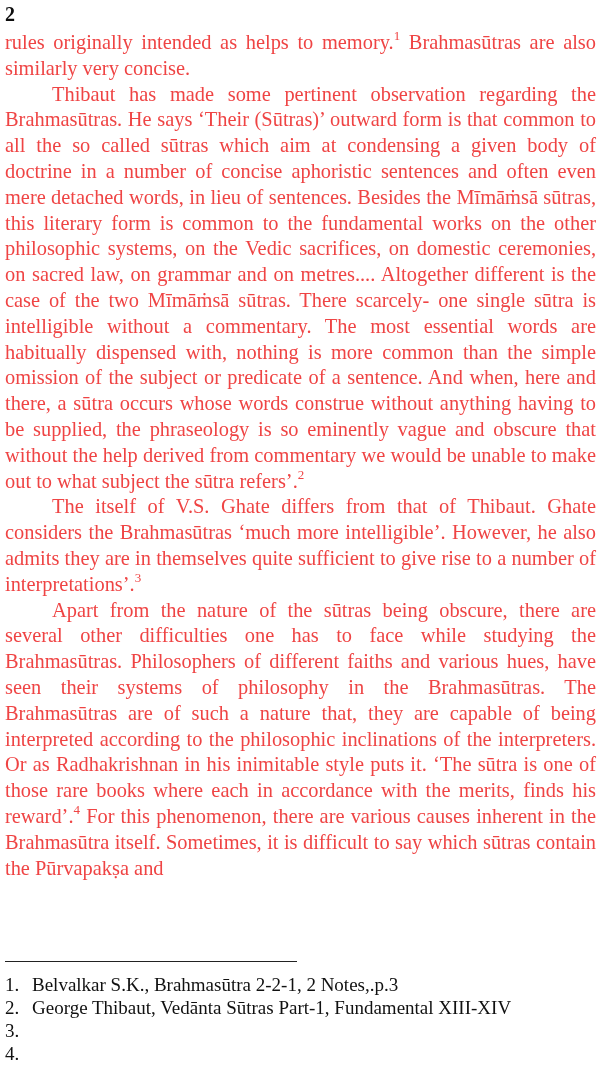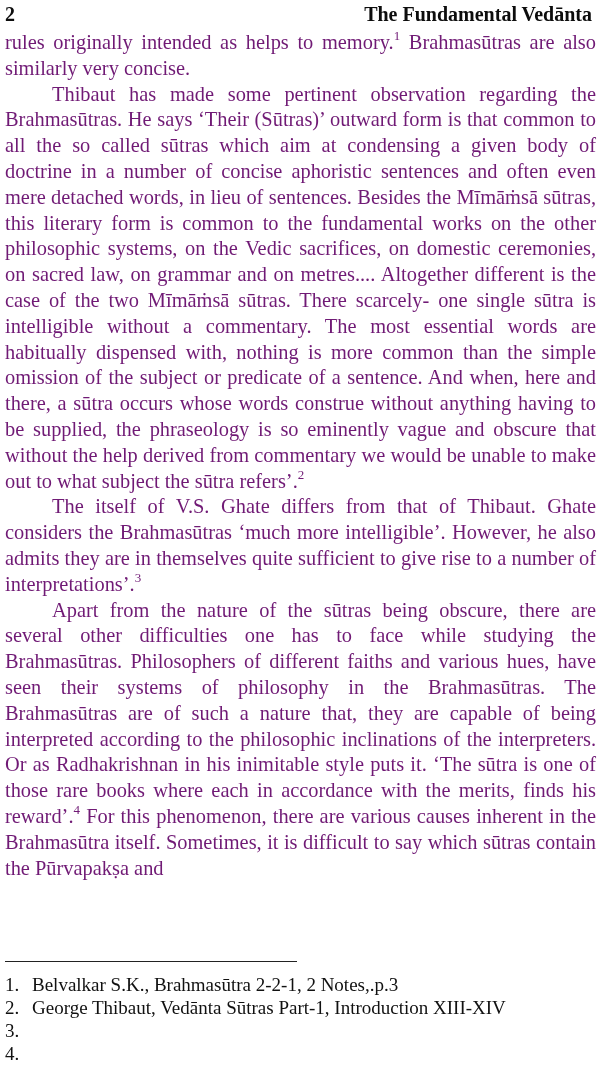--- a/index.html
+++ b/index.html
@@ -95,7 +95,6 @@
 
   <div class="running-head">
     <span>2</span>
-    <span>The Fundamental Vedānta</span>
   </div>
 
   <div class="body-text">

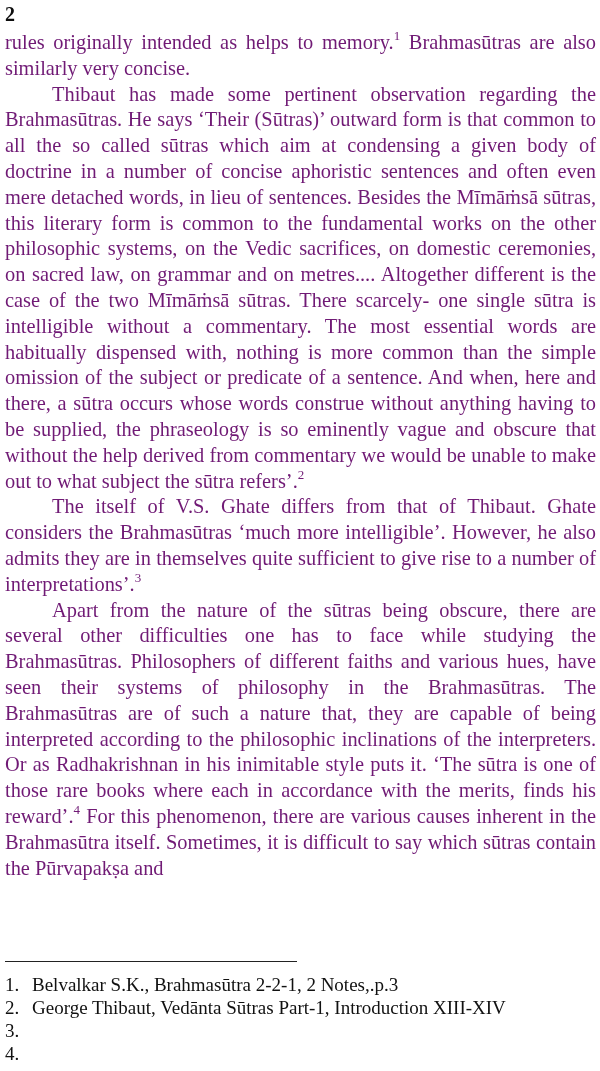--- a/index.html
+++ b/index.html
@@ -44,7 +44,7 @@
       font-size: 20.4px;
       line-height: 25.8px;
       text-align: justify;
-      color: #701a75;
+      color: #ef4444;
     }
     .body-text p {
       margin: 0;

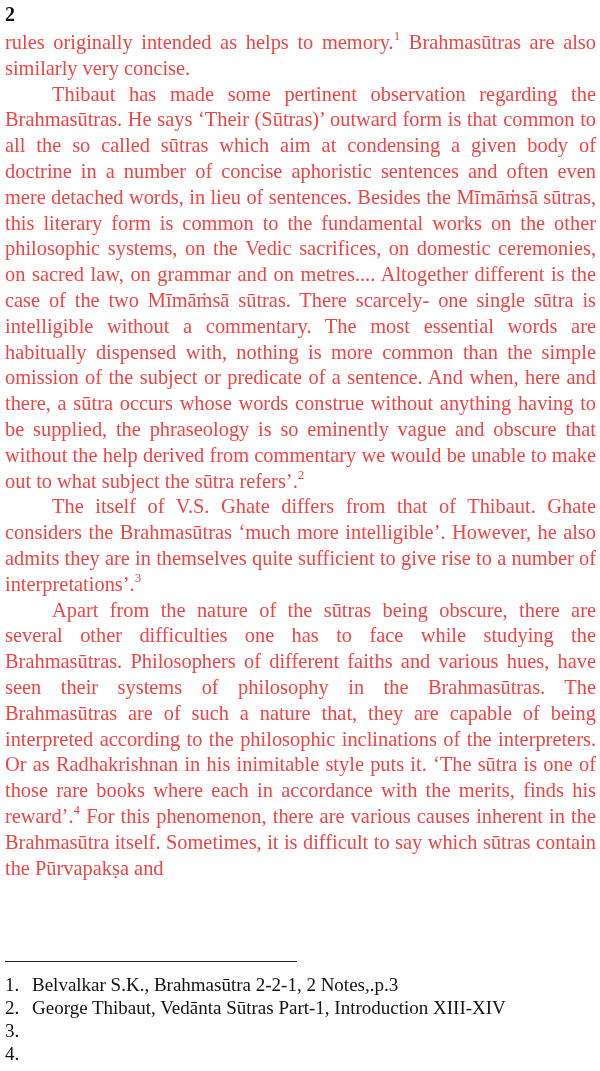--- a/index.html
+++ b/index.html
@@ -113,7 +113,7 @@
     </li>
     <li>
       <span class="fn-num">2.</span>
-      <span>George Thibaut, Vedānta Sūtras Part-1, Introduction XIII-XIV</span>
+      <span>George Thibaut, Vedānta Sūtras Part-1, Fundamental XIII-XIV</span>
     </li>
     <li>
       <span class="fn-num">3.</span>

